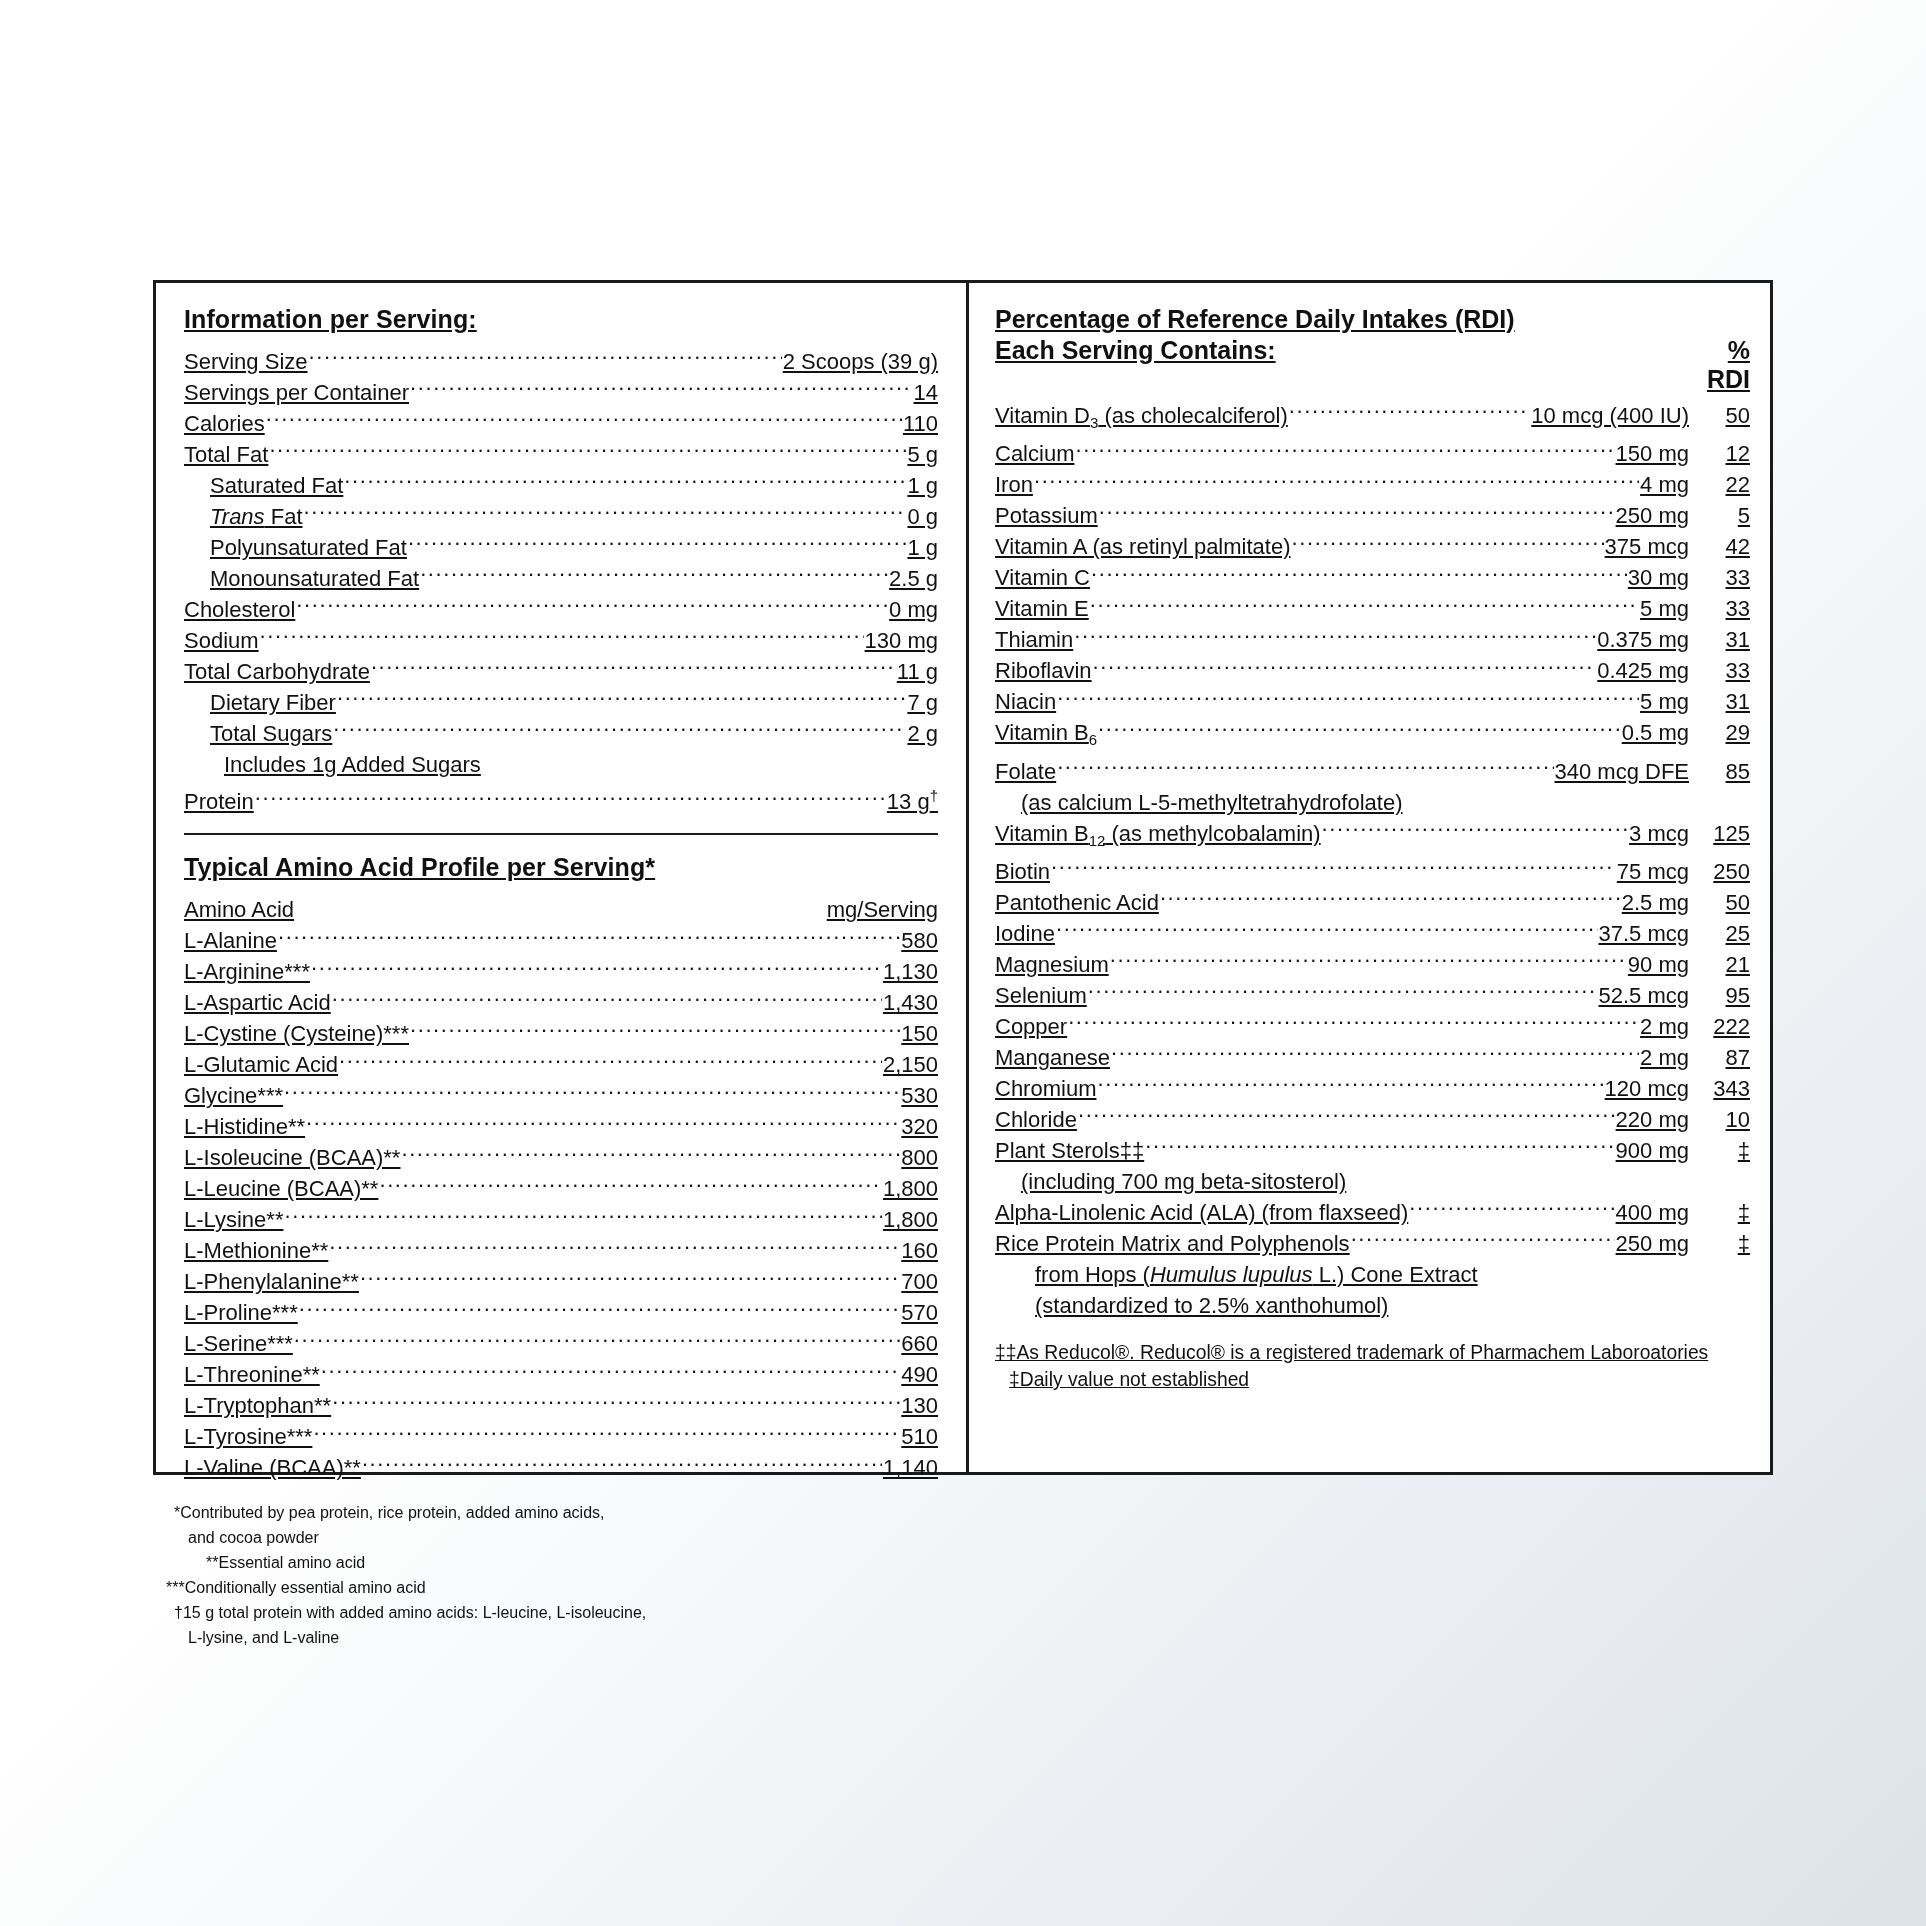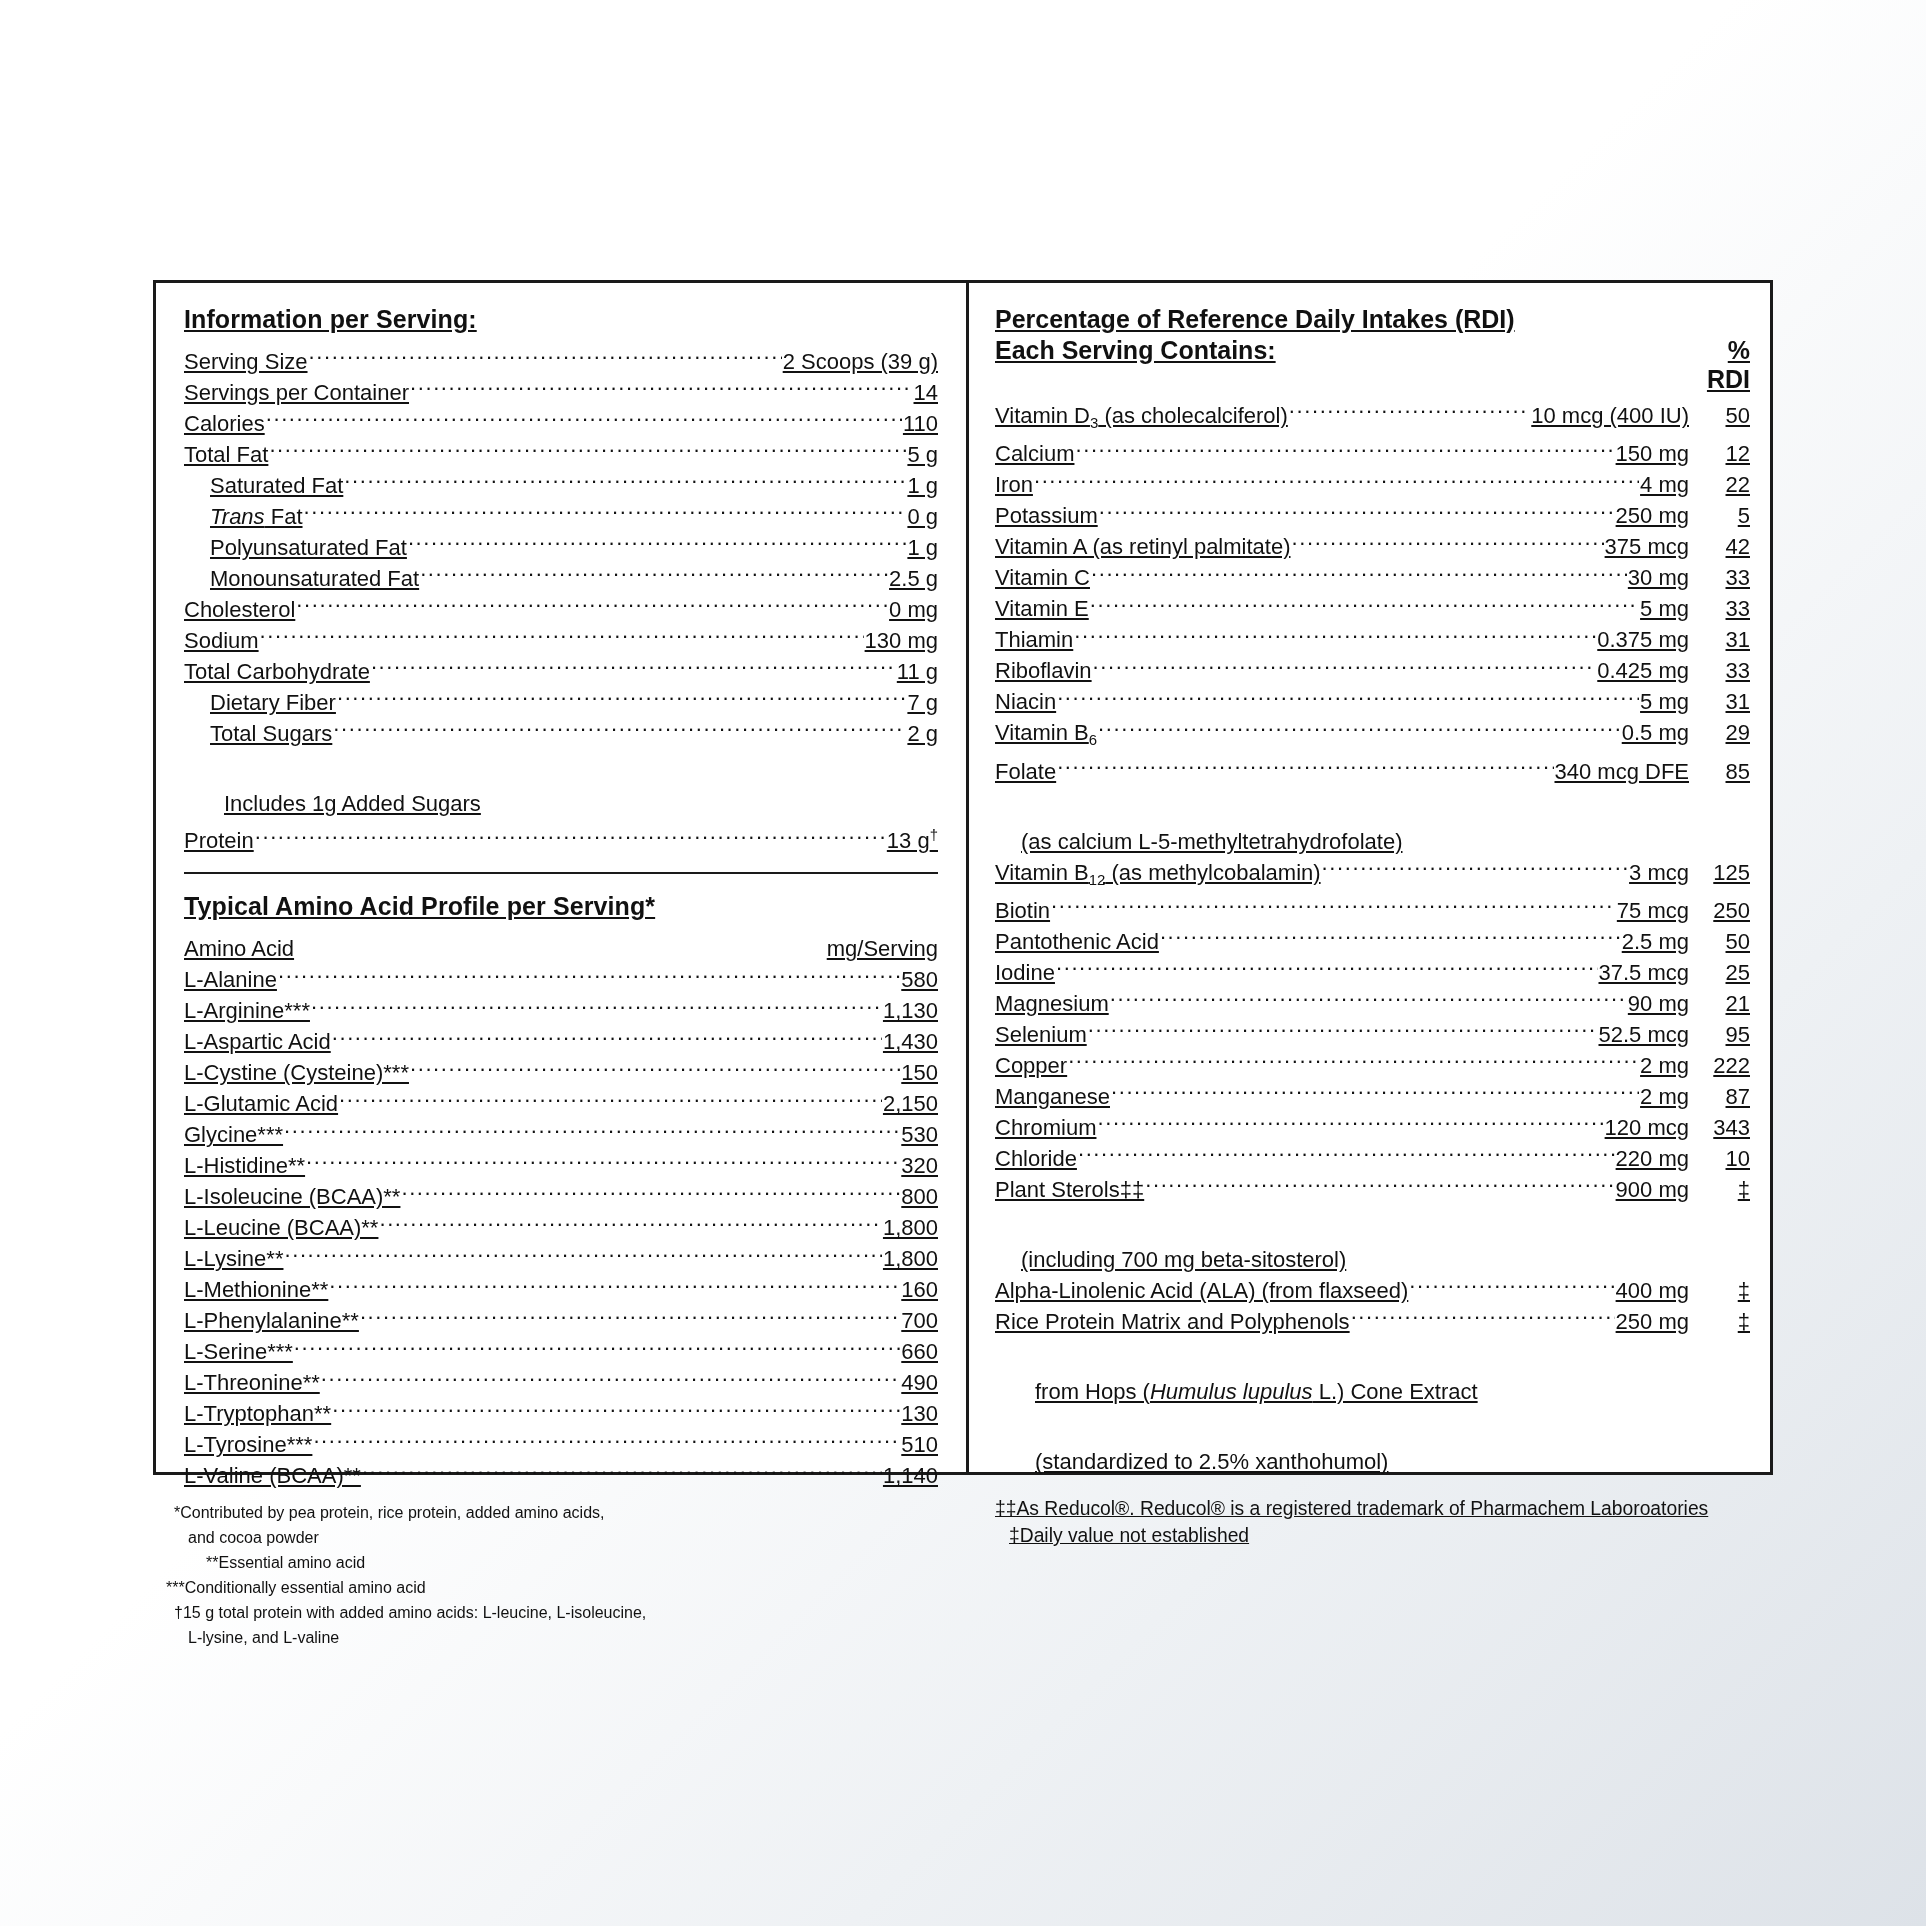--- a/index.html
+++ b/index.html
@@ -87,7 +87,6 @@
     font-size: 22px;
     line-height: 31px;
     white-space: nowrap;
-    margin-top: 39px;
   }
   .plain.ind { padding-left: 40px; }
   .plain.ind2 { padding-left: 26px; }

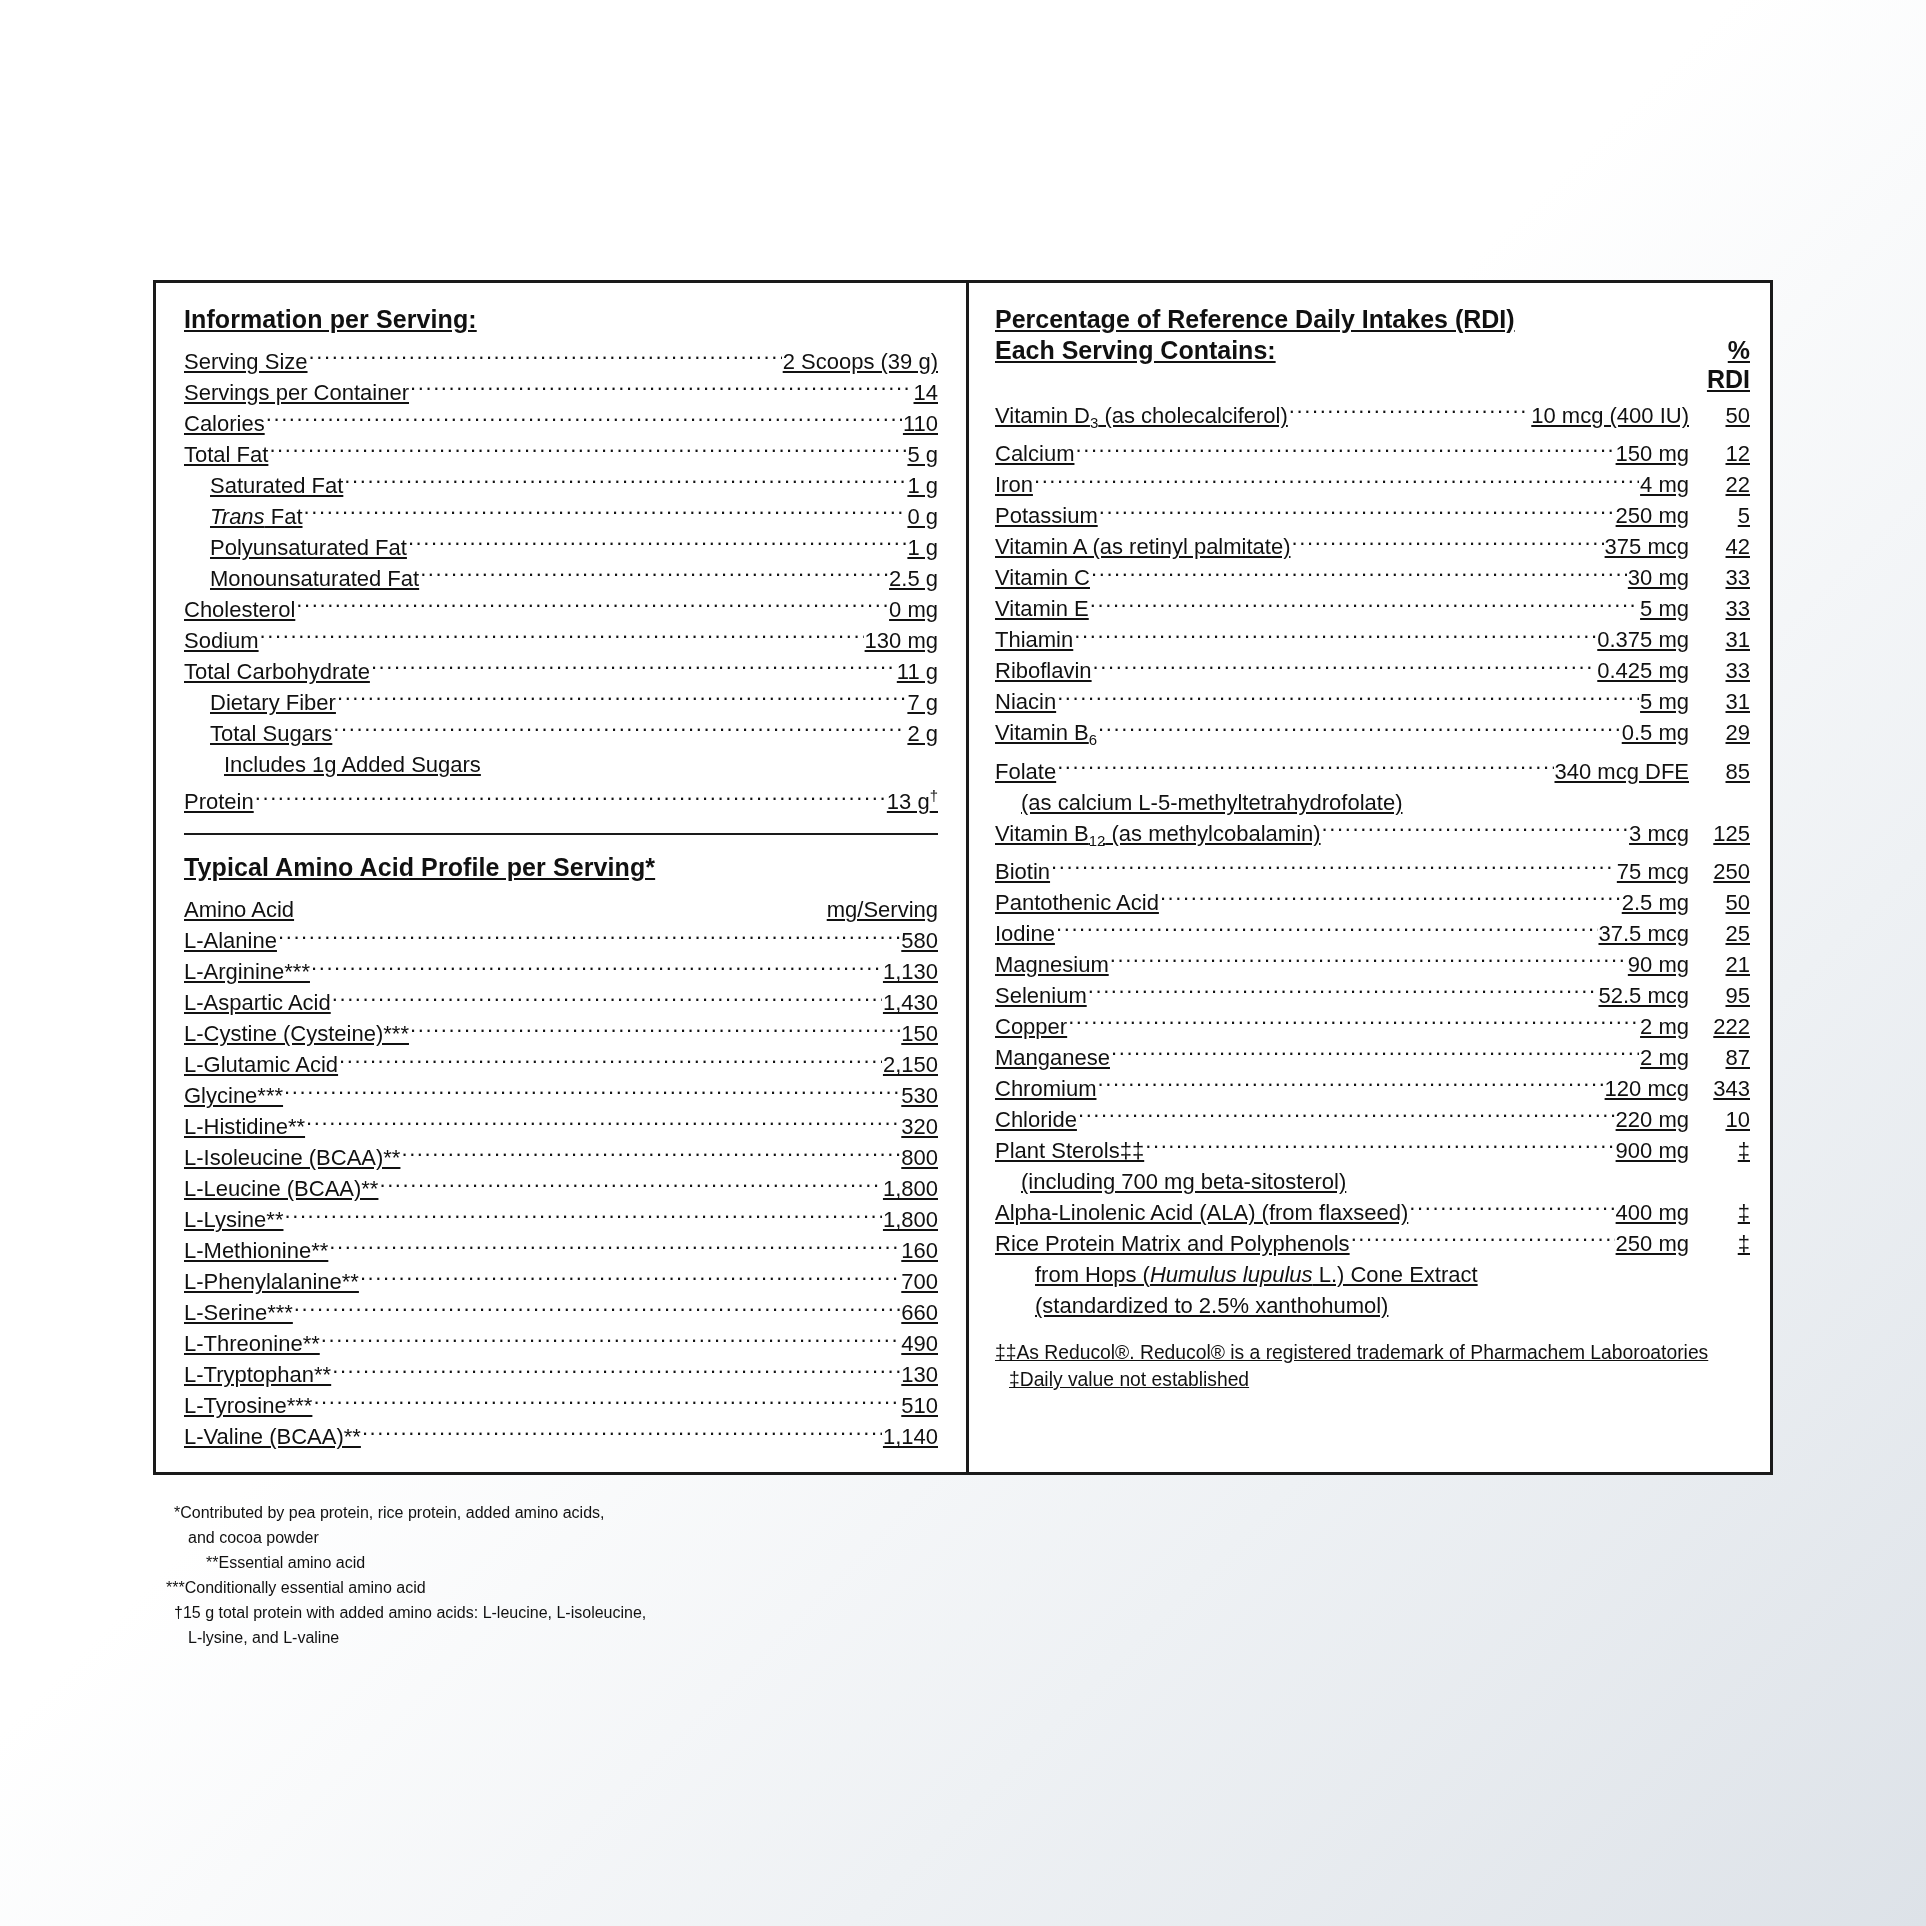--- a/index.html
+++ b/index.html
@@ -298,6 +298,11 @@
           <span class="val">700</span>
         </div>
         <div class="row">
+          <span class="nm">L-Proline***</span>
+          <span class="dots"></span>
+          <span class="val">570</span>
+        </div>
+        <div class="row">
           <span class="nm">L-Serine***</span>
           <span class="dots"></span>
           <span class="val">660</span>

